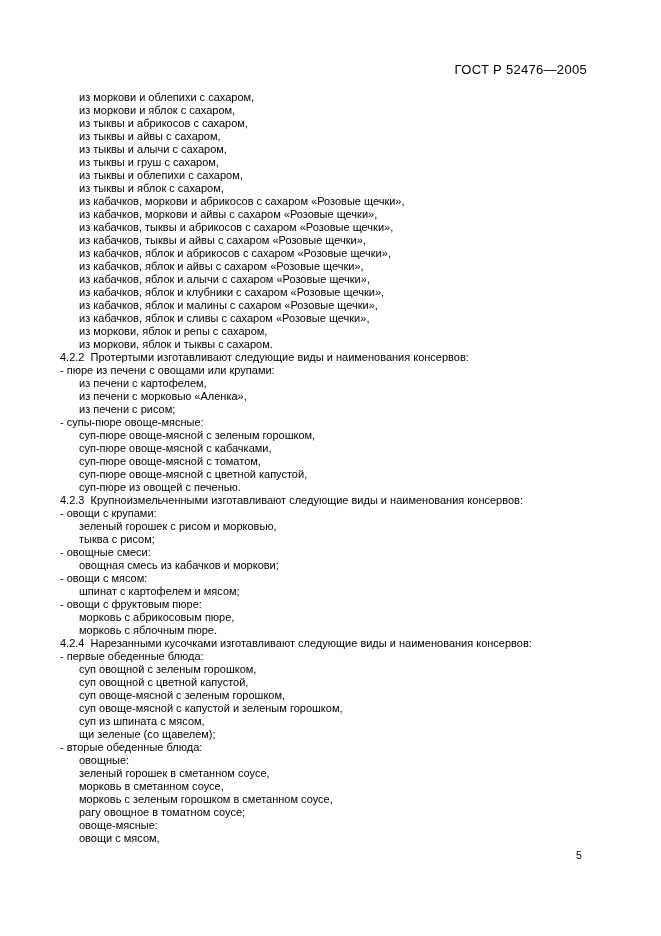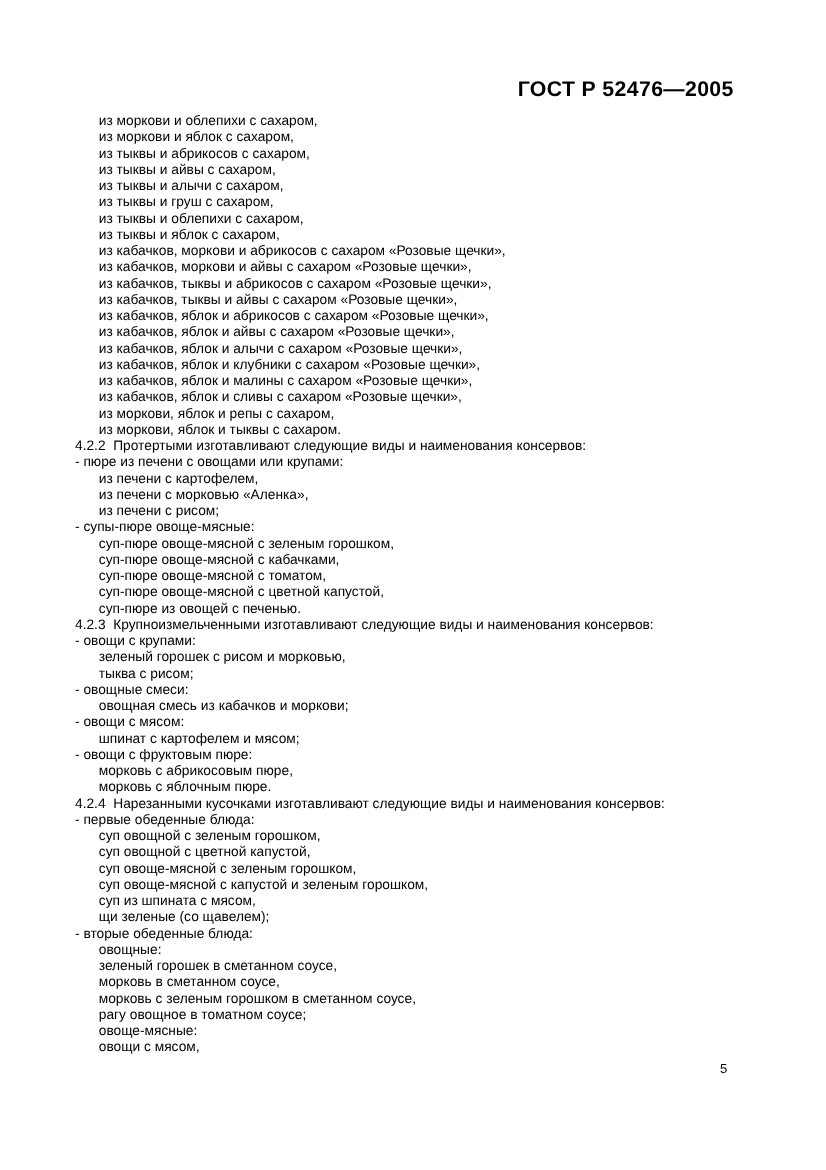--- a/index.html
+++ b/index.html
@@ -20,8 +20,8 @@
     position: absolute;
     top: 62px;
     right: 74px;
-    font-size: 17px;
-    font-weight: 700;
+    font-size: 13px;
+    font-weight: 400;
     letter-spacing: 0.3px;
     white-space: pre;
   }

